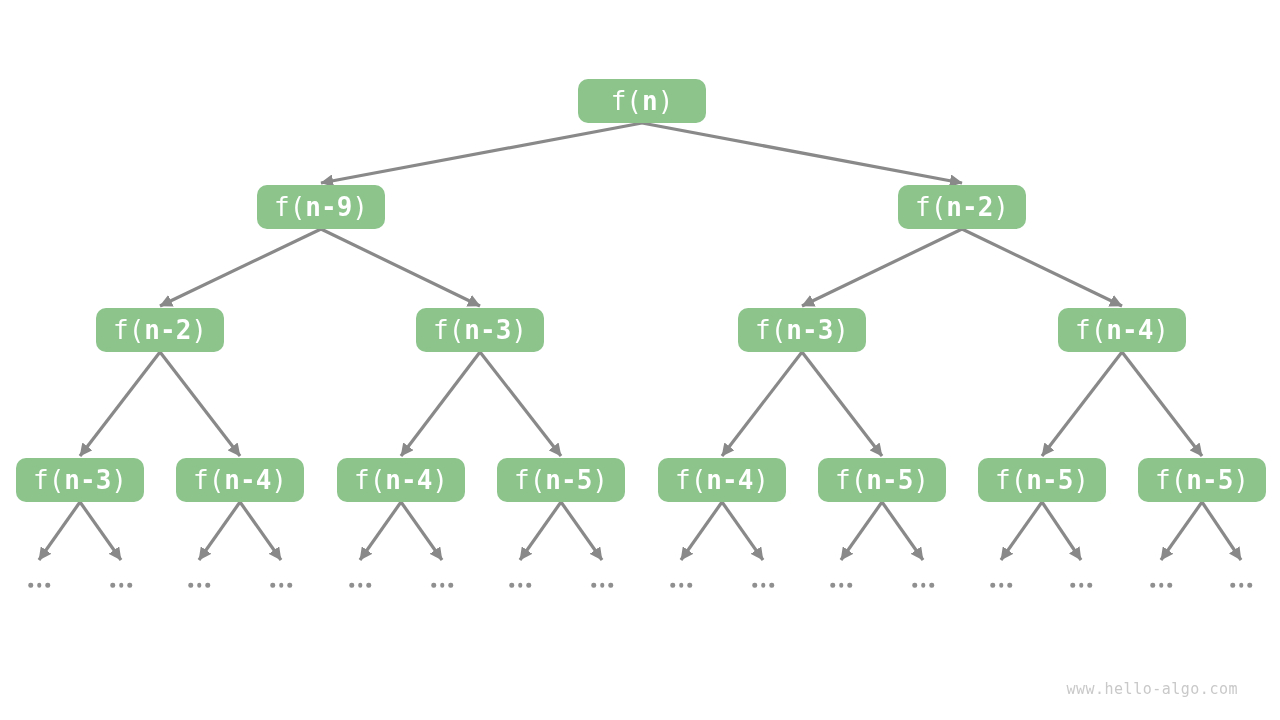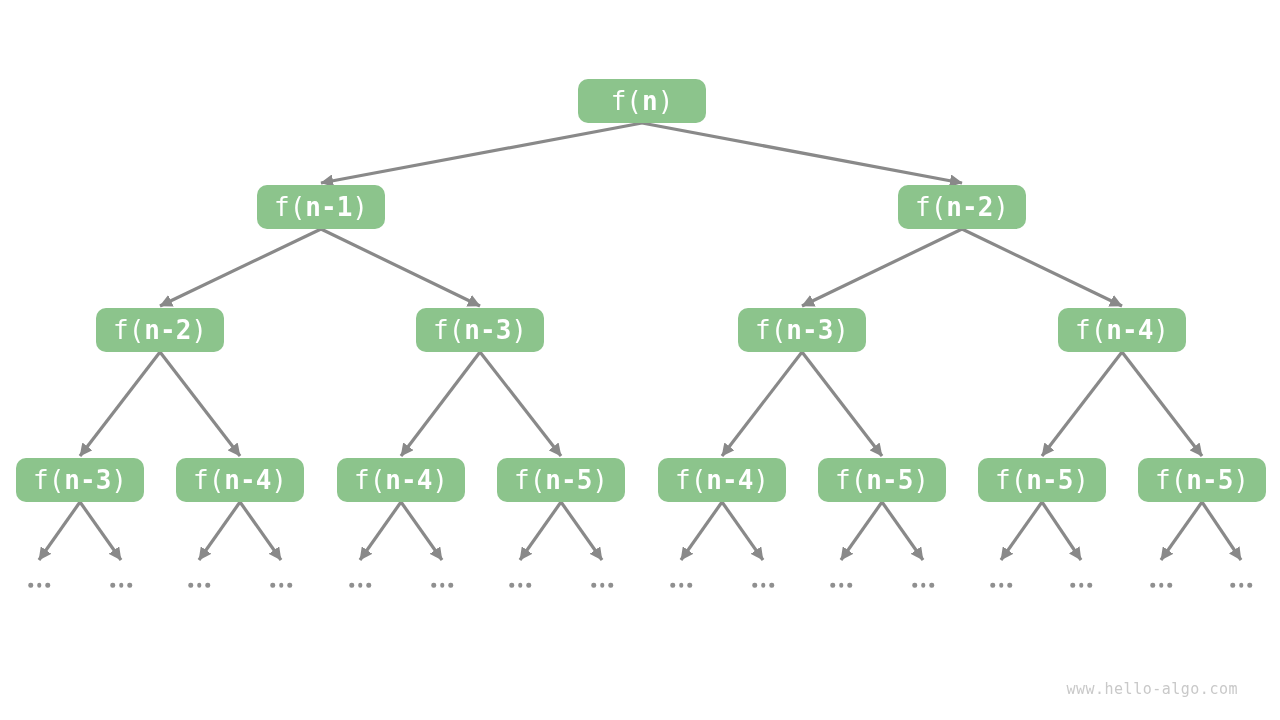--- a/index.html
+++ b/index.html
@@ -177,7 +177,7 @@
       </div>
       <div class="node" style="left: 321px; top: 207px; width: 128px; height: 44px; border-radius: 10px; background: rgb(140, 196, 140); color: rgb(255, 255, 255);">
         <span>f(</span>
-        <span class="arg">n-1</span>
+        <span class="arg">n-9</span>
         <span>)</span>
       </div>
       <div class="node" style="left: 962px; top: 207px; width: 128px; height: 44px; border-radius: 10px; background: rgb(140, 196, 140); color: rgb(255, 255, 255);">

